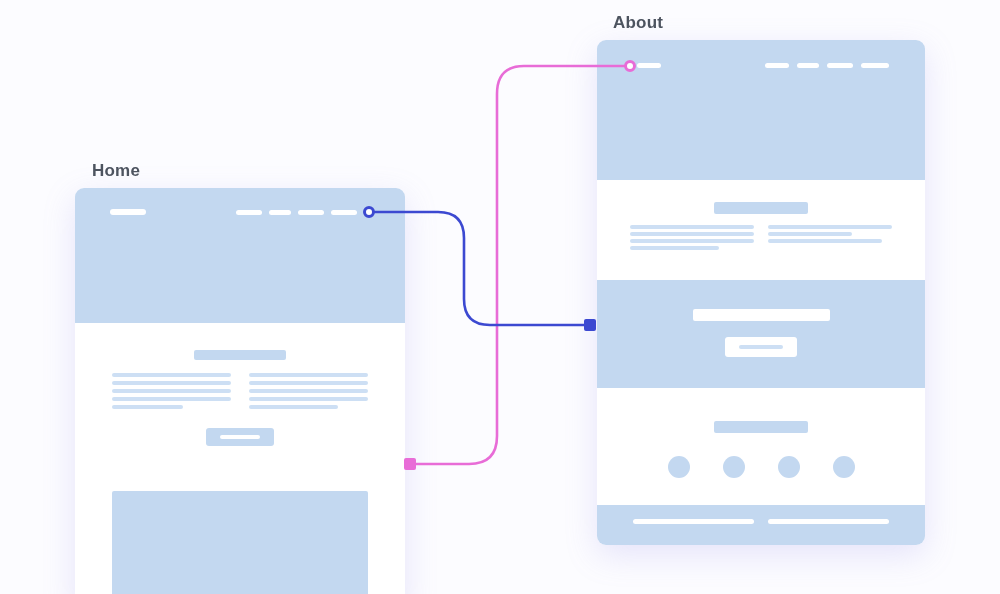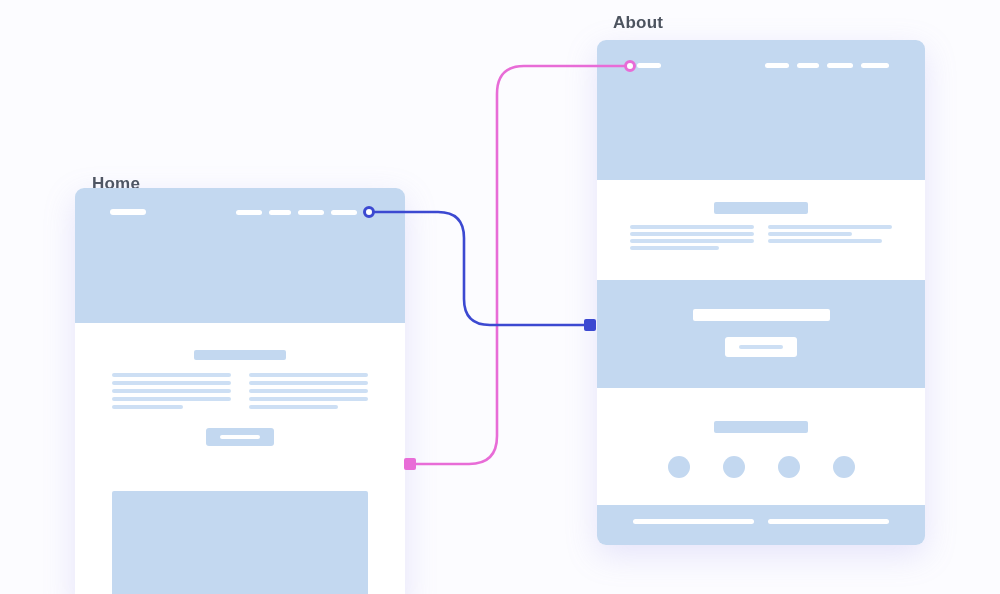--- a/index.html
+++ b/index.html
@@ -120,7 +120,7 @@
 
 <div class="canvas">
 
-  <div class="page-label" style="left:92px; top:174px">Home</div>
+  <div class="page-label" style="left:92px; top:161px">Home</div>
 
   <div class="wireframe wf-home">
     <div class="hero">

